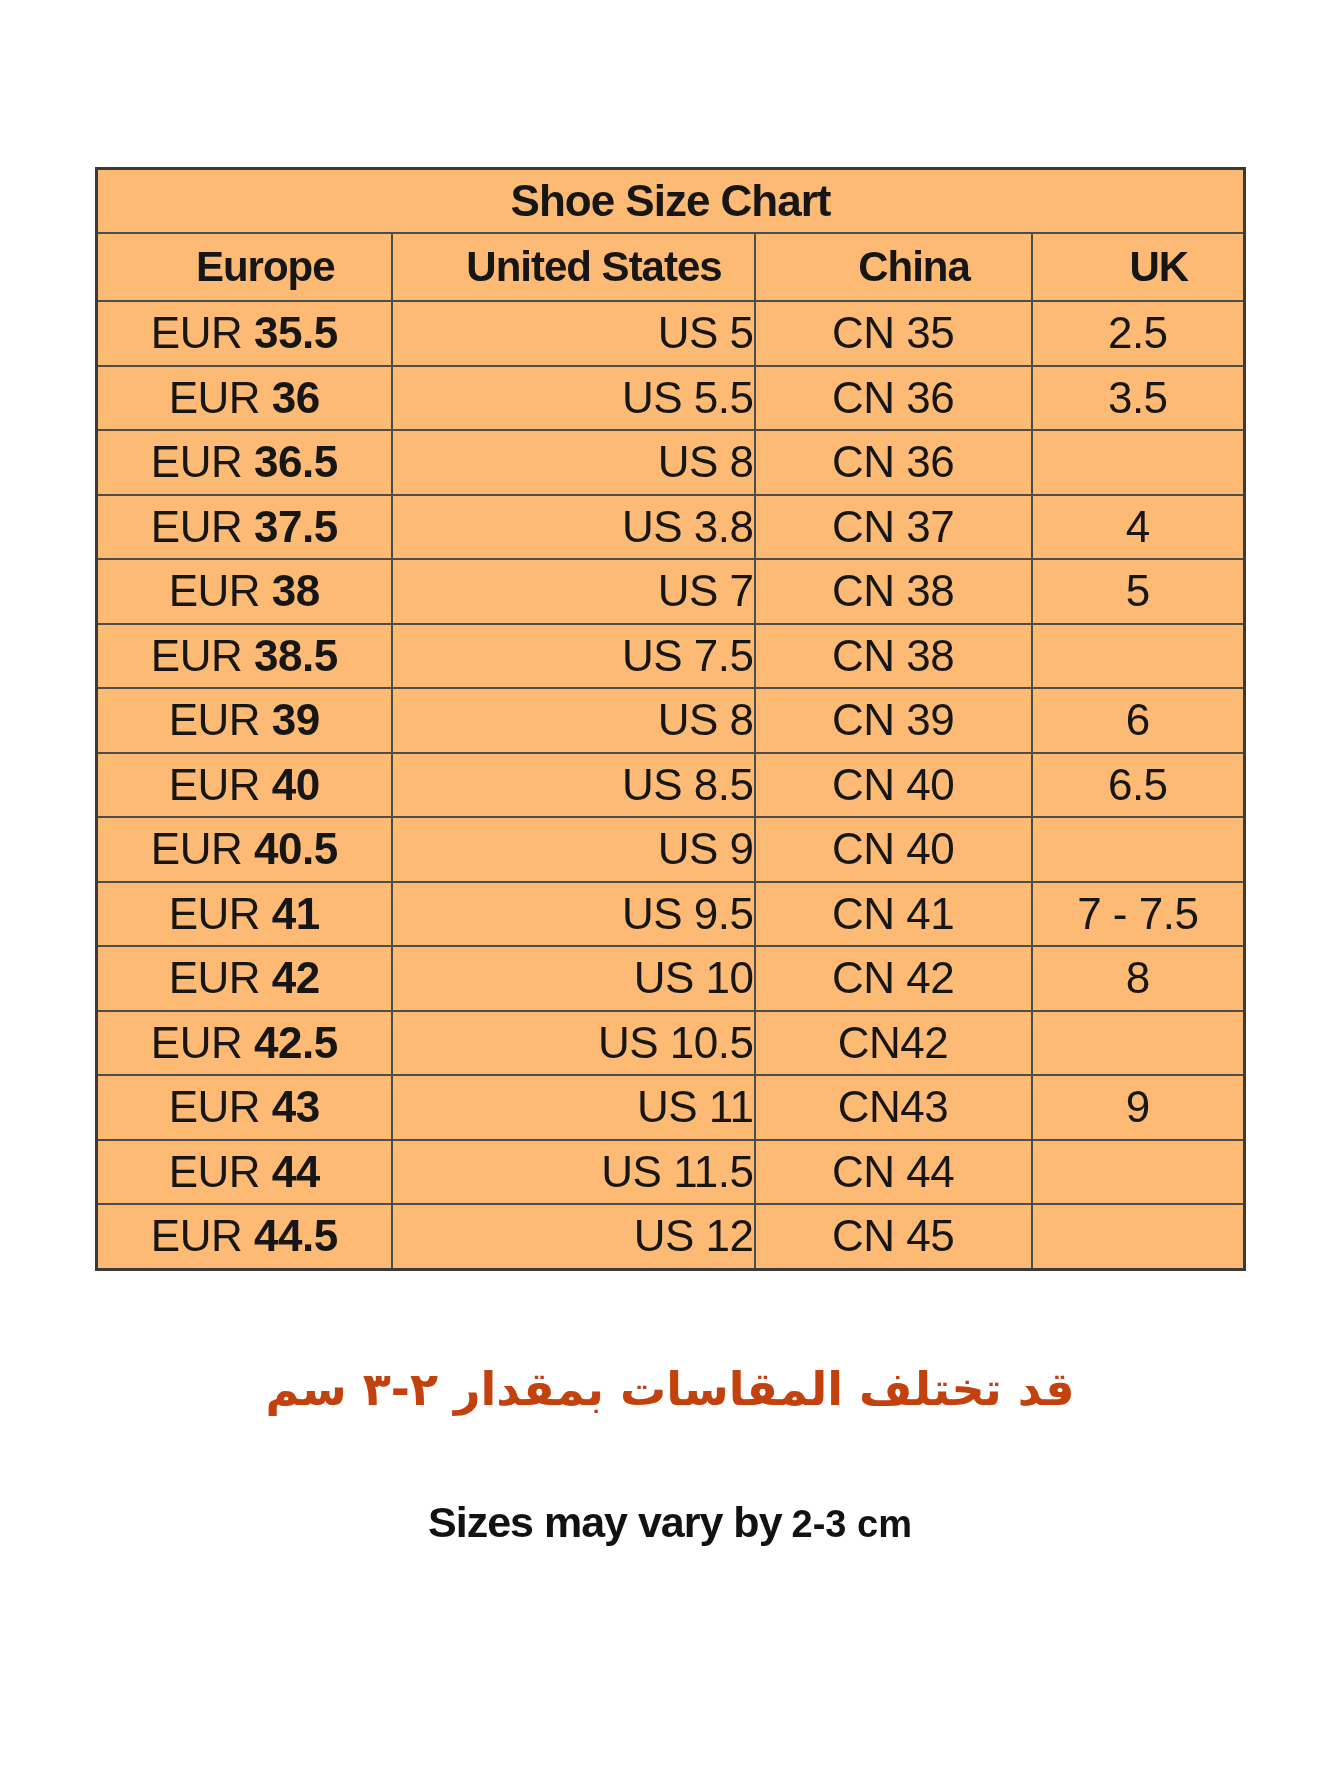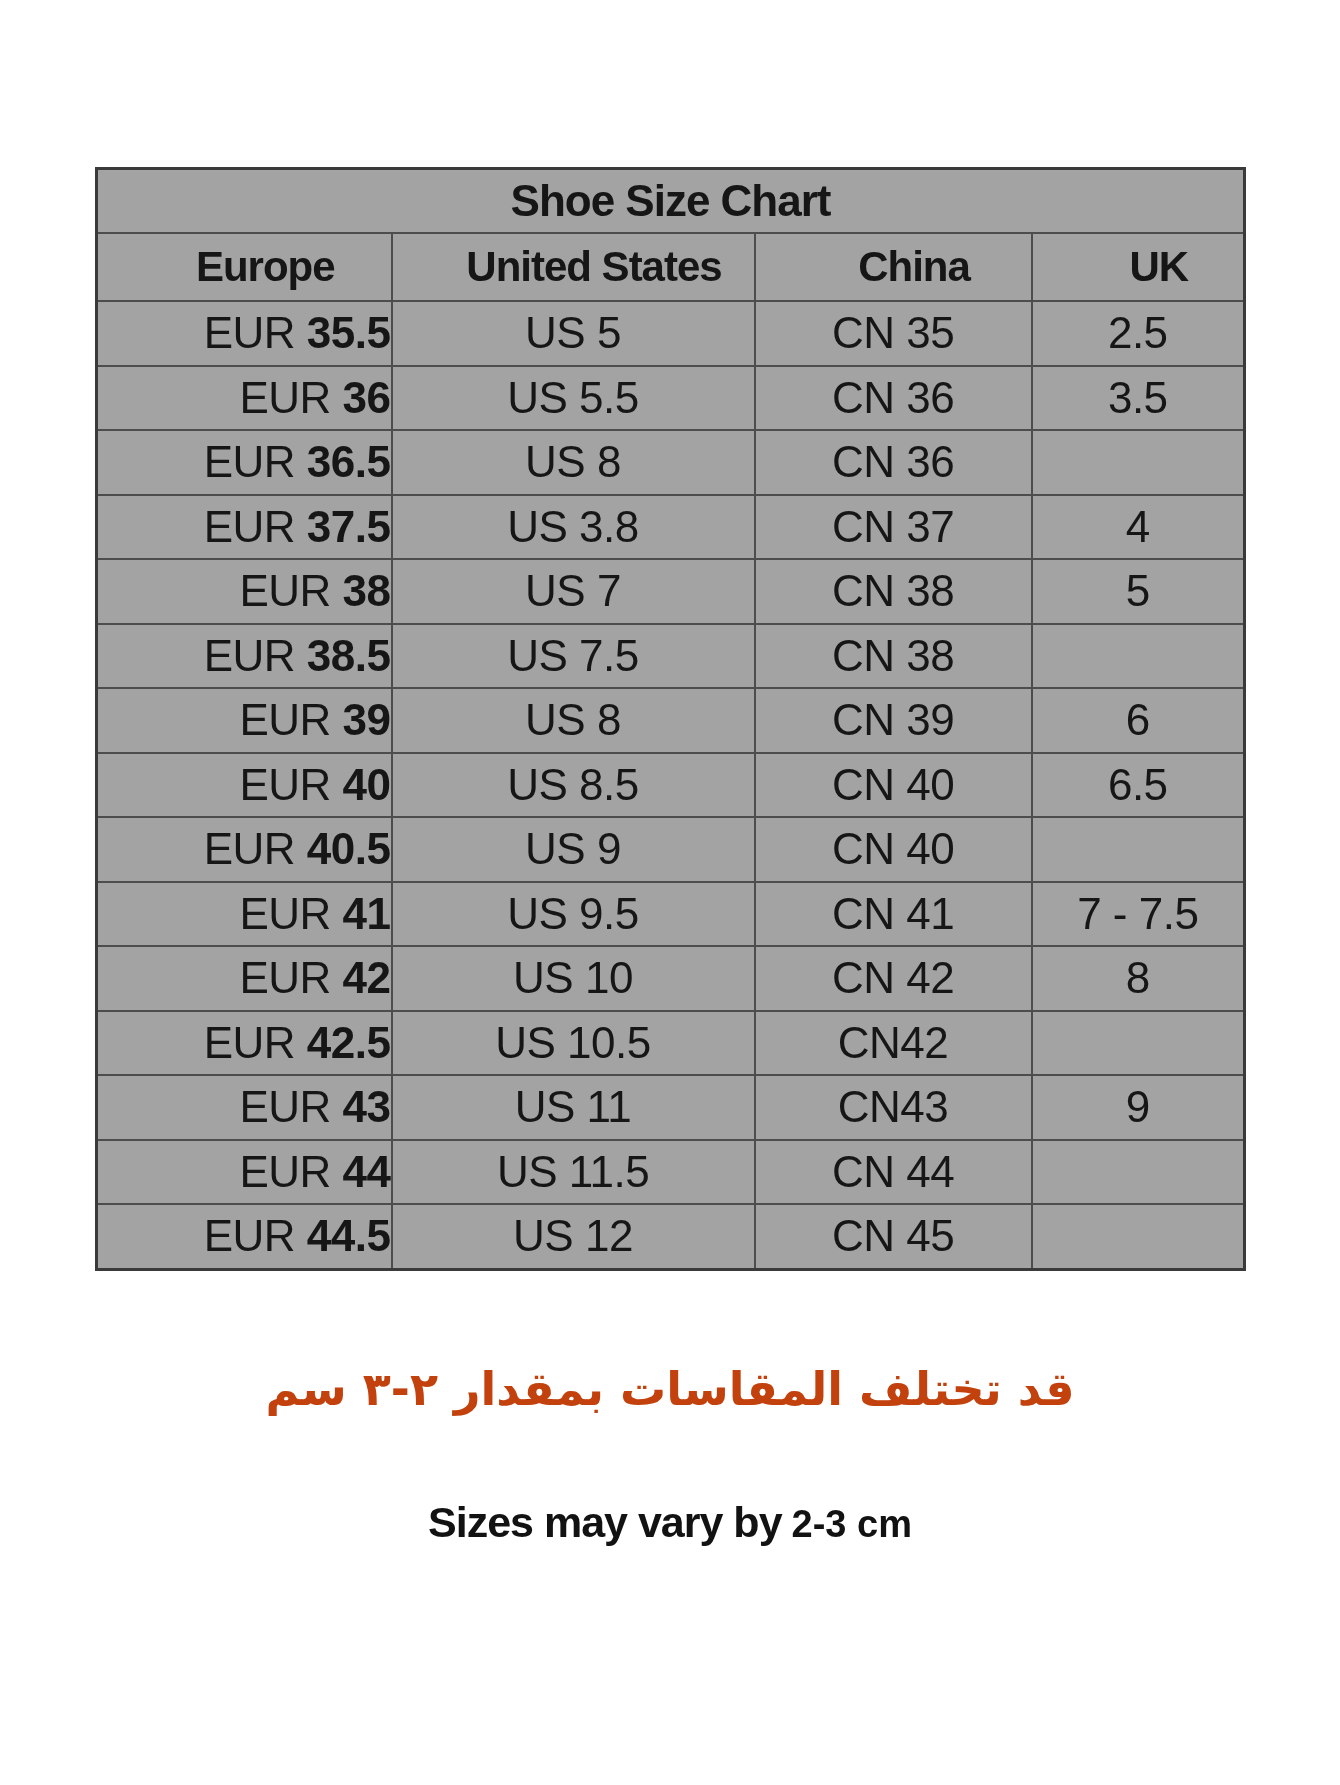--- a/index.html
+++ b/index.html
@@ -23,7 +23,7 @@
     width: 1148px;
     border-collapse: collapse;
     table-layout: fixed;
-    background: #a3a3a3;
+    background: #fdba74;
     border: 3px solid #3a3a3a;
   }
   table.size-table th,

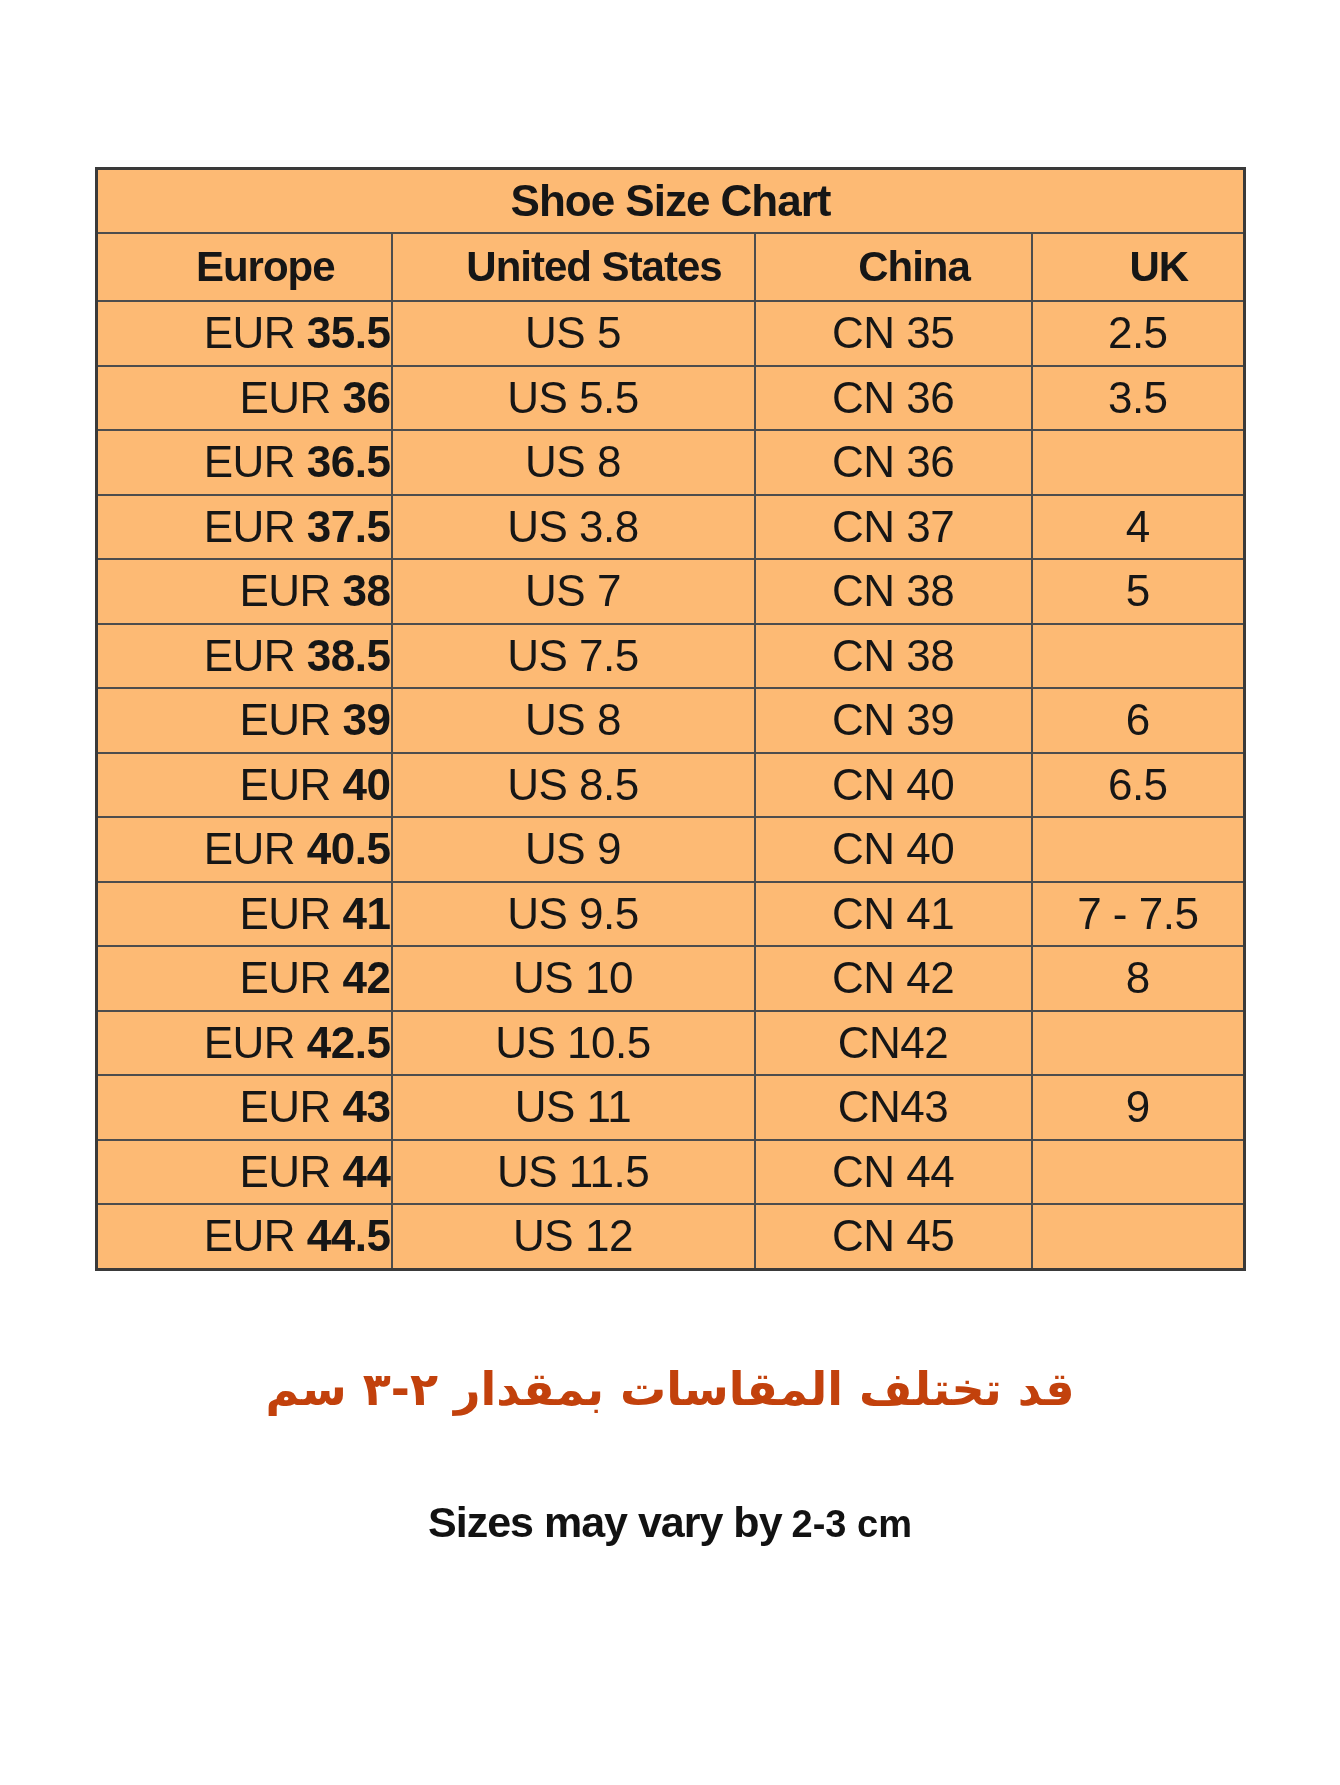--- a/index.html
+++ b/index.html
@@ -54,7 +54,7 @@
     font-weight: normal;
     letter-spacing: -0.5px;
   }
-  td.col-eur { text-align: right; padding-left: 20px; }
+  td.col-eur { text-align: center; padding-left: 20px; }
   td.col-eur b { font-weight: bold; }
   td.col-us  { text-align: center; padding-left: 26px; border-radius: 31px; }
   td.col-cn  { text-align: center; }

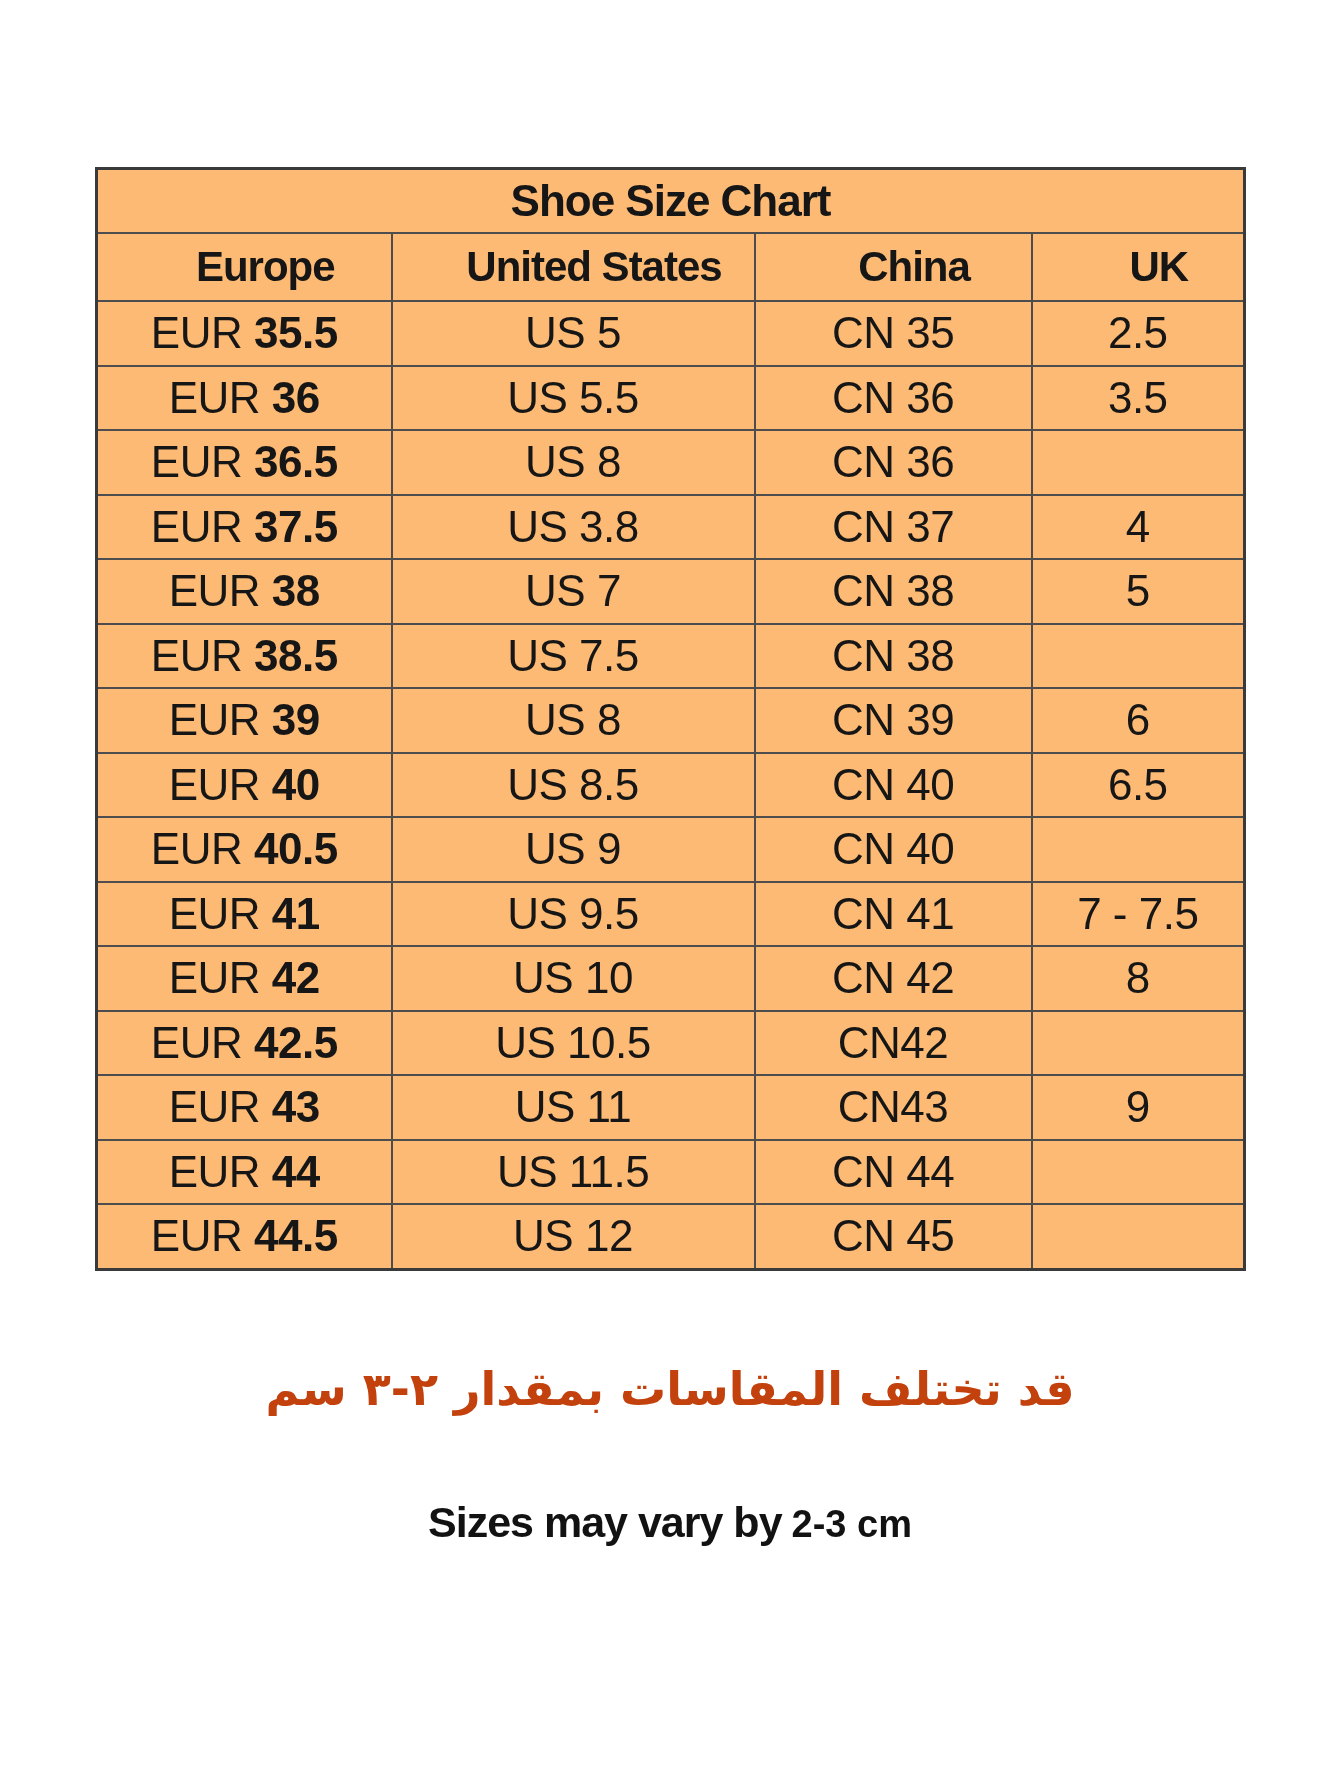--- a/index.html
+++ b/index.html
@@ -56,7 +56,7 @@
   }
   td.col-eur { text-align: center; padding-left: 20px; }
   td.col-eur b { font-weight: bold; }
-  td.col-us  { text-align: center; padding-left: 26px; border-radius: 31px; }
+  td.col-us  { text-align: right; padding-left: 26px; }
   td.col-cn  { text-align: center; }
   td.col-uk  { text-align: center; }
 

